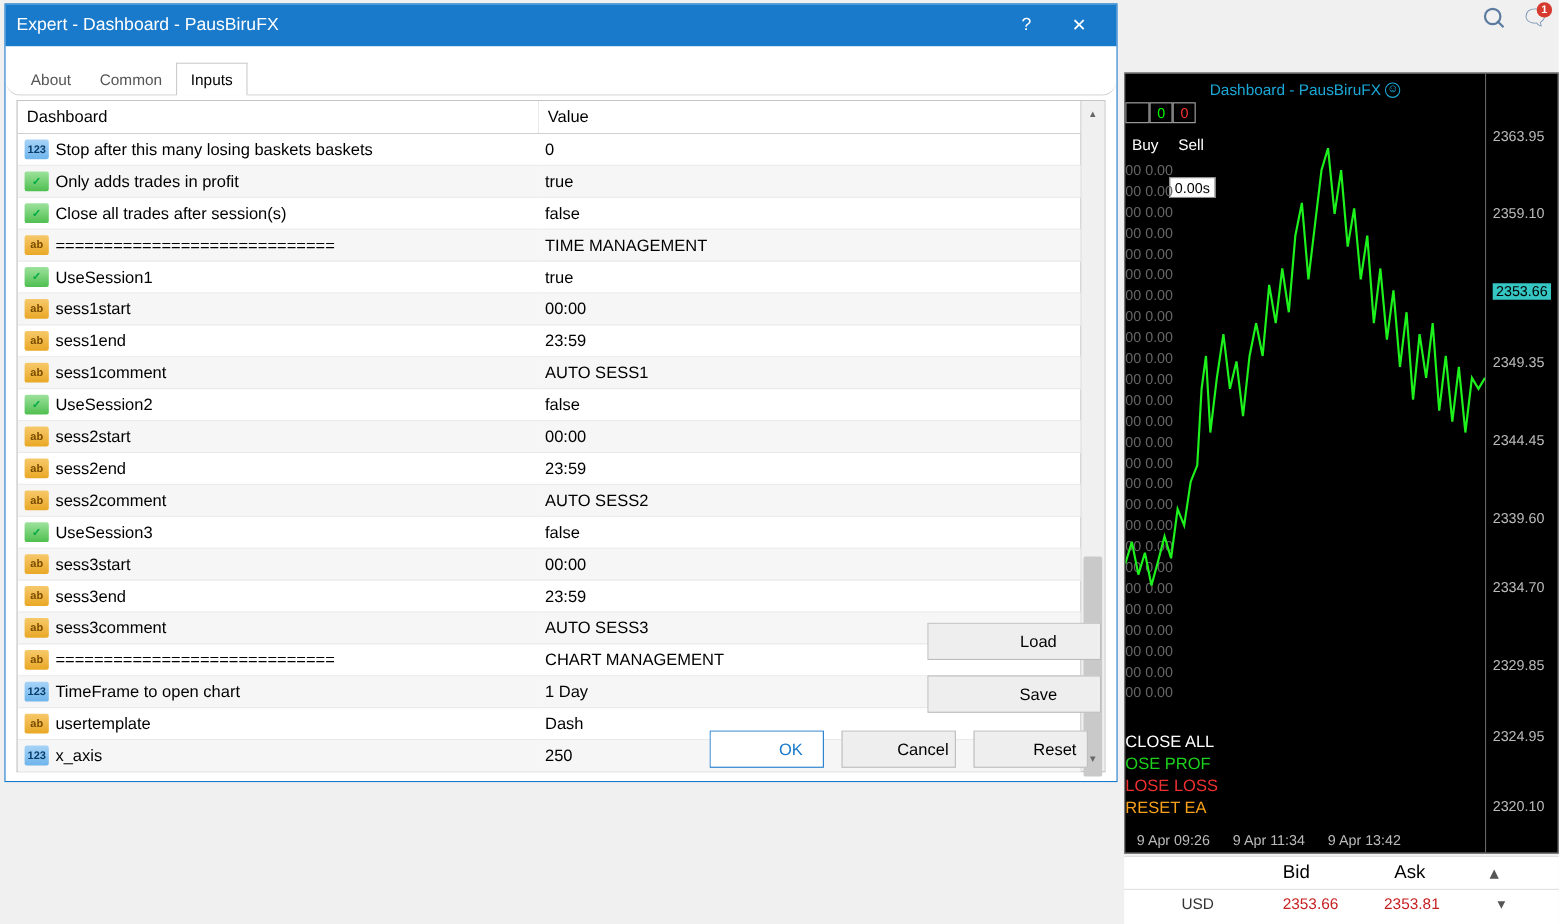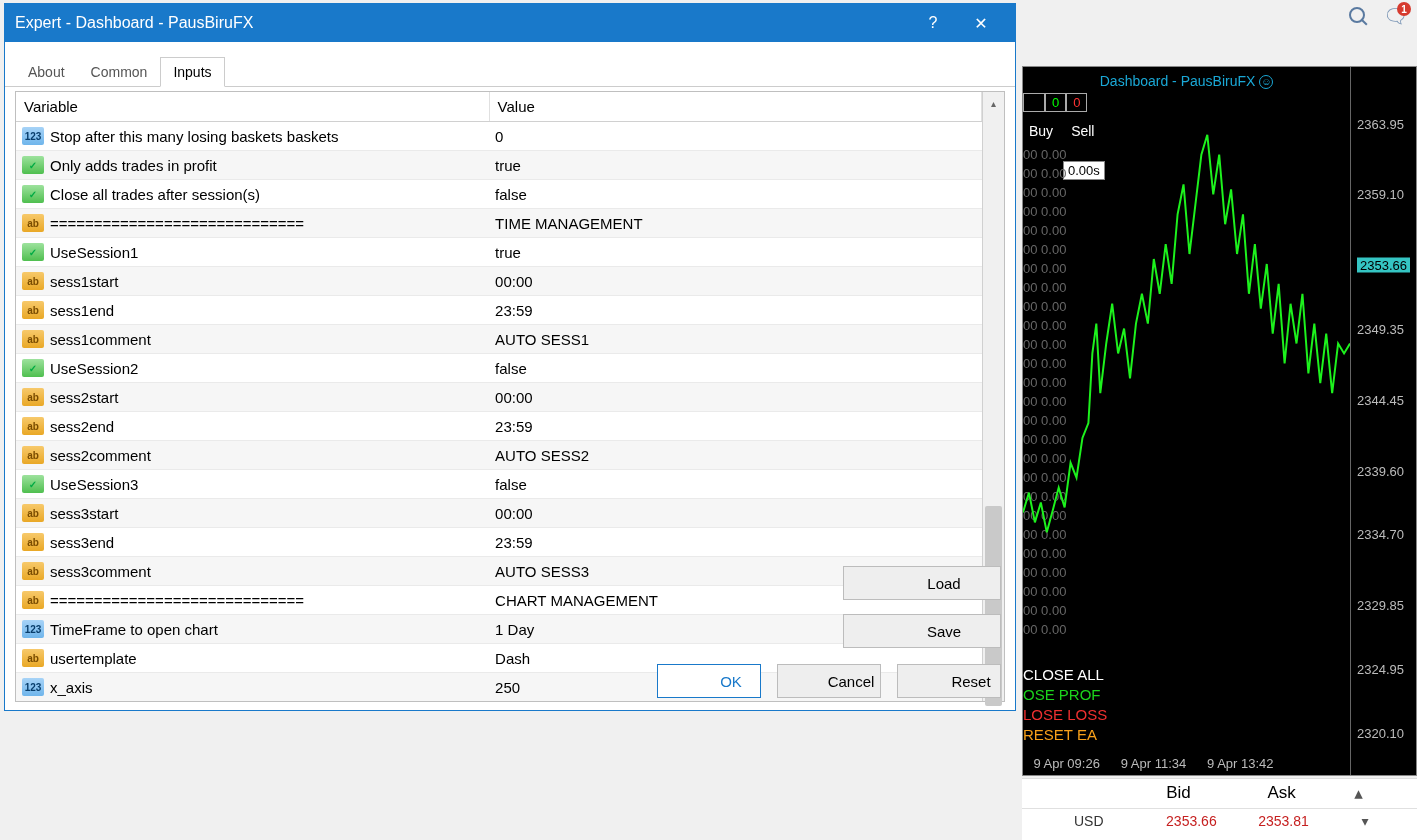--- a/index.html
+++ b/index.html
@@ -102,6 +102,7 @@
     padding: 14px 10px 0 10px;
     gap: 0;
     align-items: flex-end;
+    border-radius: 14px;
   }
   .tab {
     padding: 6px 12px 6px 12px;

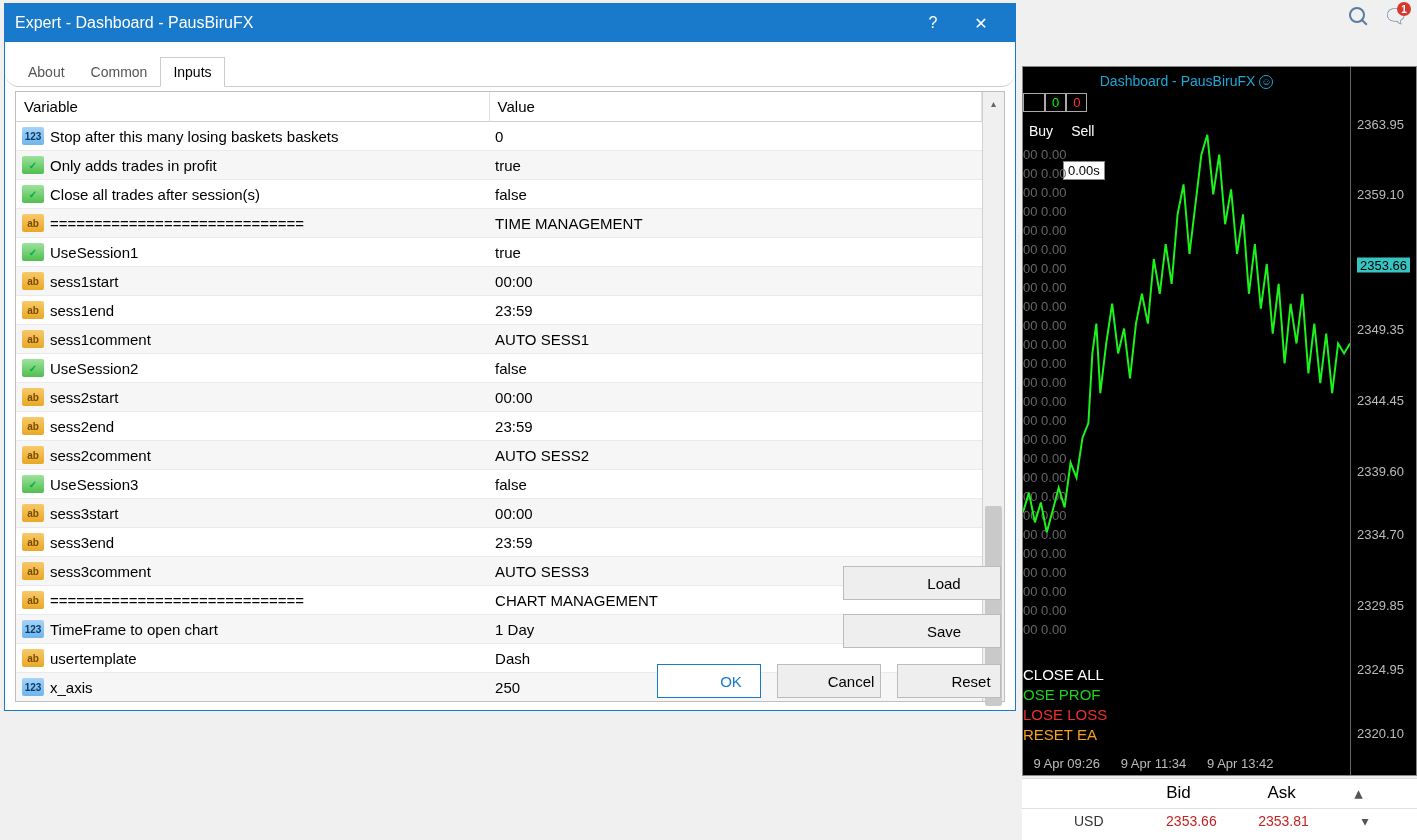--- a/index.html
+++ b/index.html
@@ -404,7 +404,7 @@
       <table>
         <thead>
           <tr>
-            <th style="width:49%">Variable</th>
+            <th style="width:49%">Dashboard</th>
             <th>Value</th>
           </tr>
         </thead>

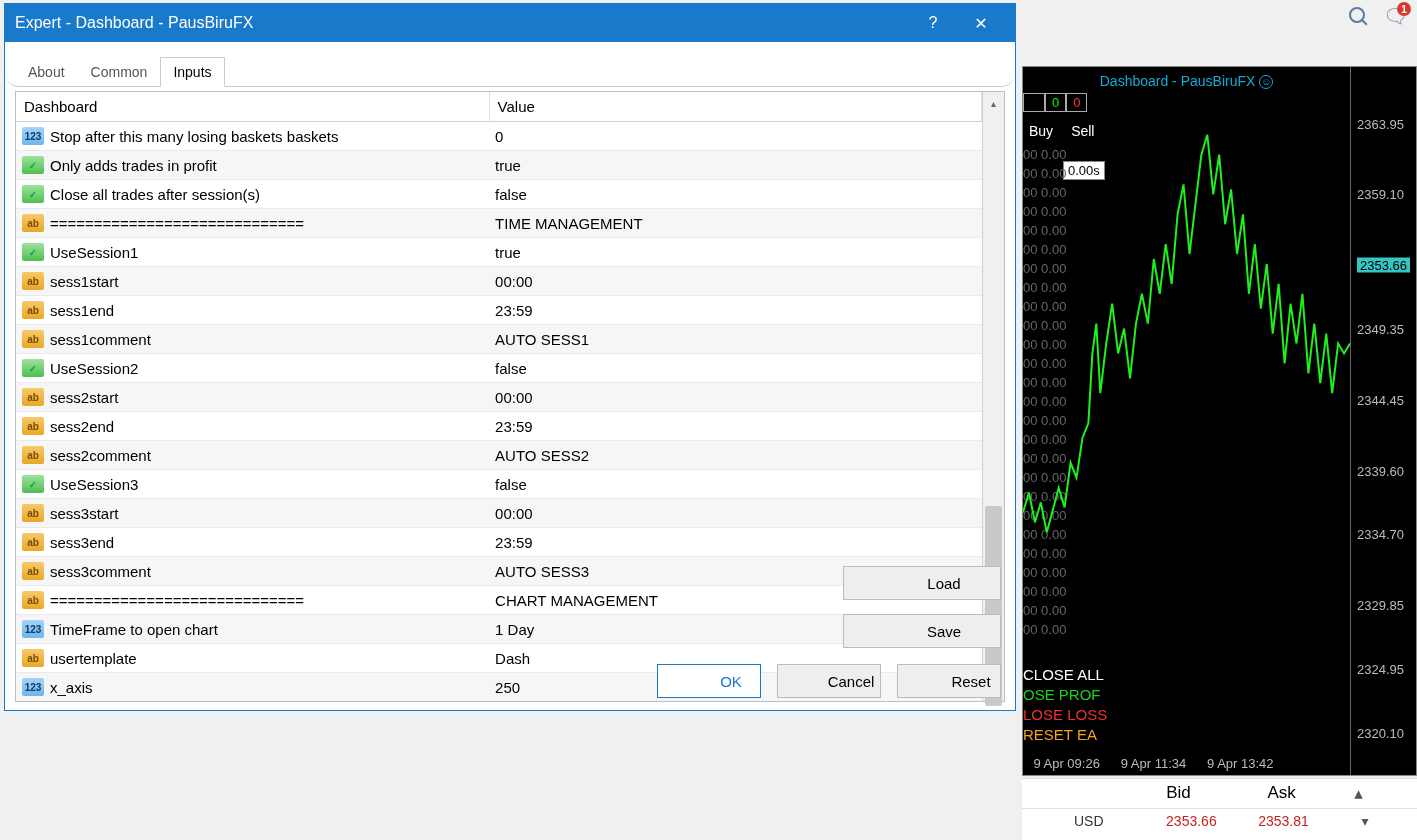--- a/index.html
+++ b/index.html
@@ -223,7 +223,7 @@
 
   .bottom-buttons {
     position: absolute;
-    right: 14px;
+    right: 26px;
     bottom: 12px;
     display: flex;
     gap: 16px;

